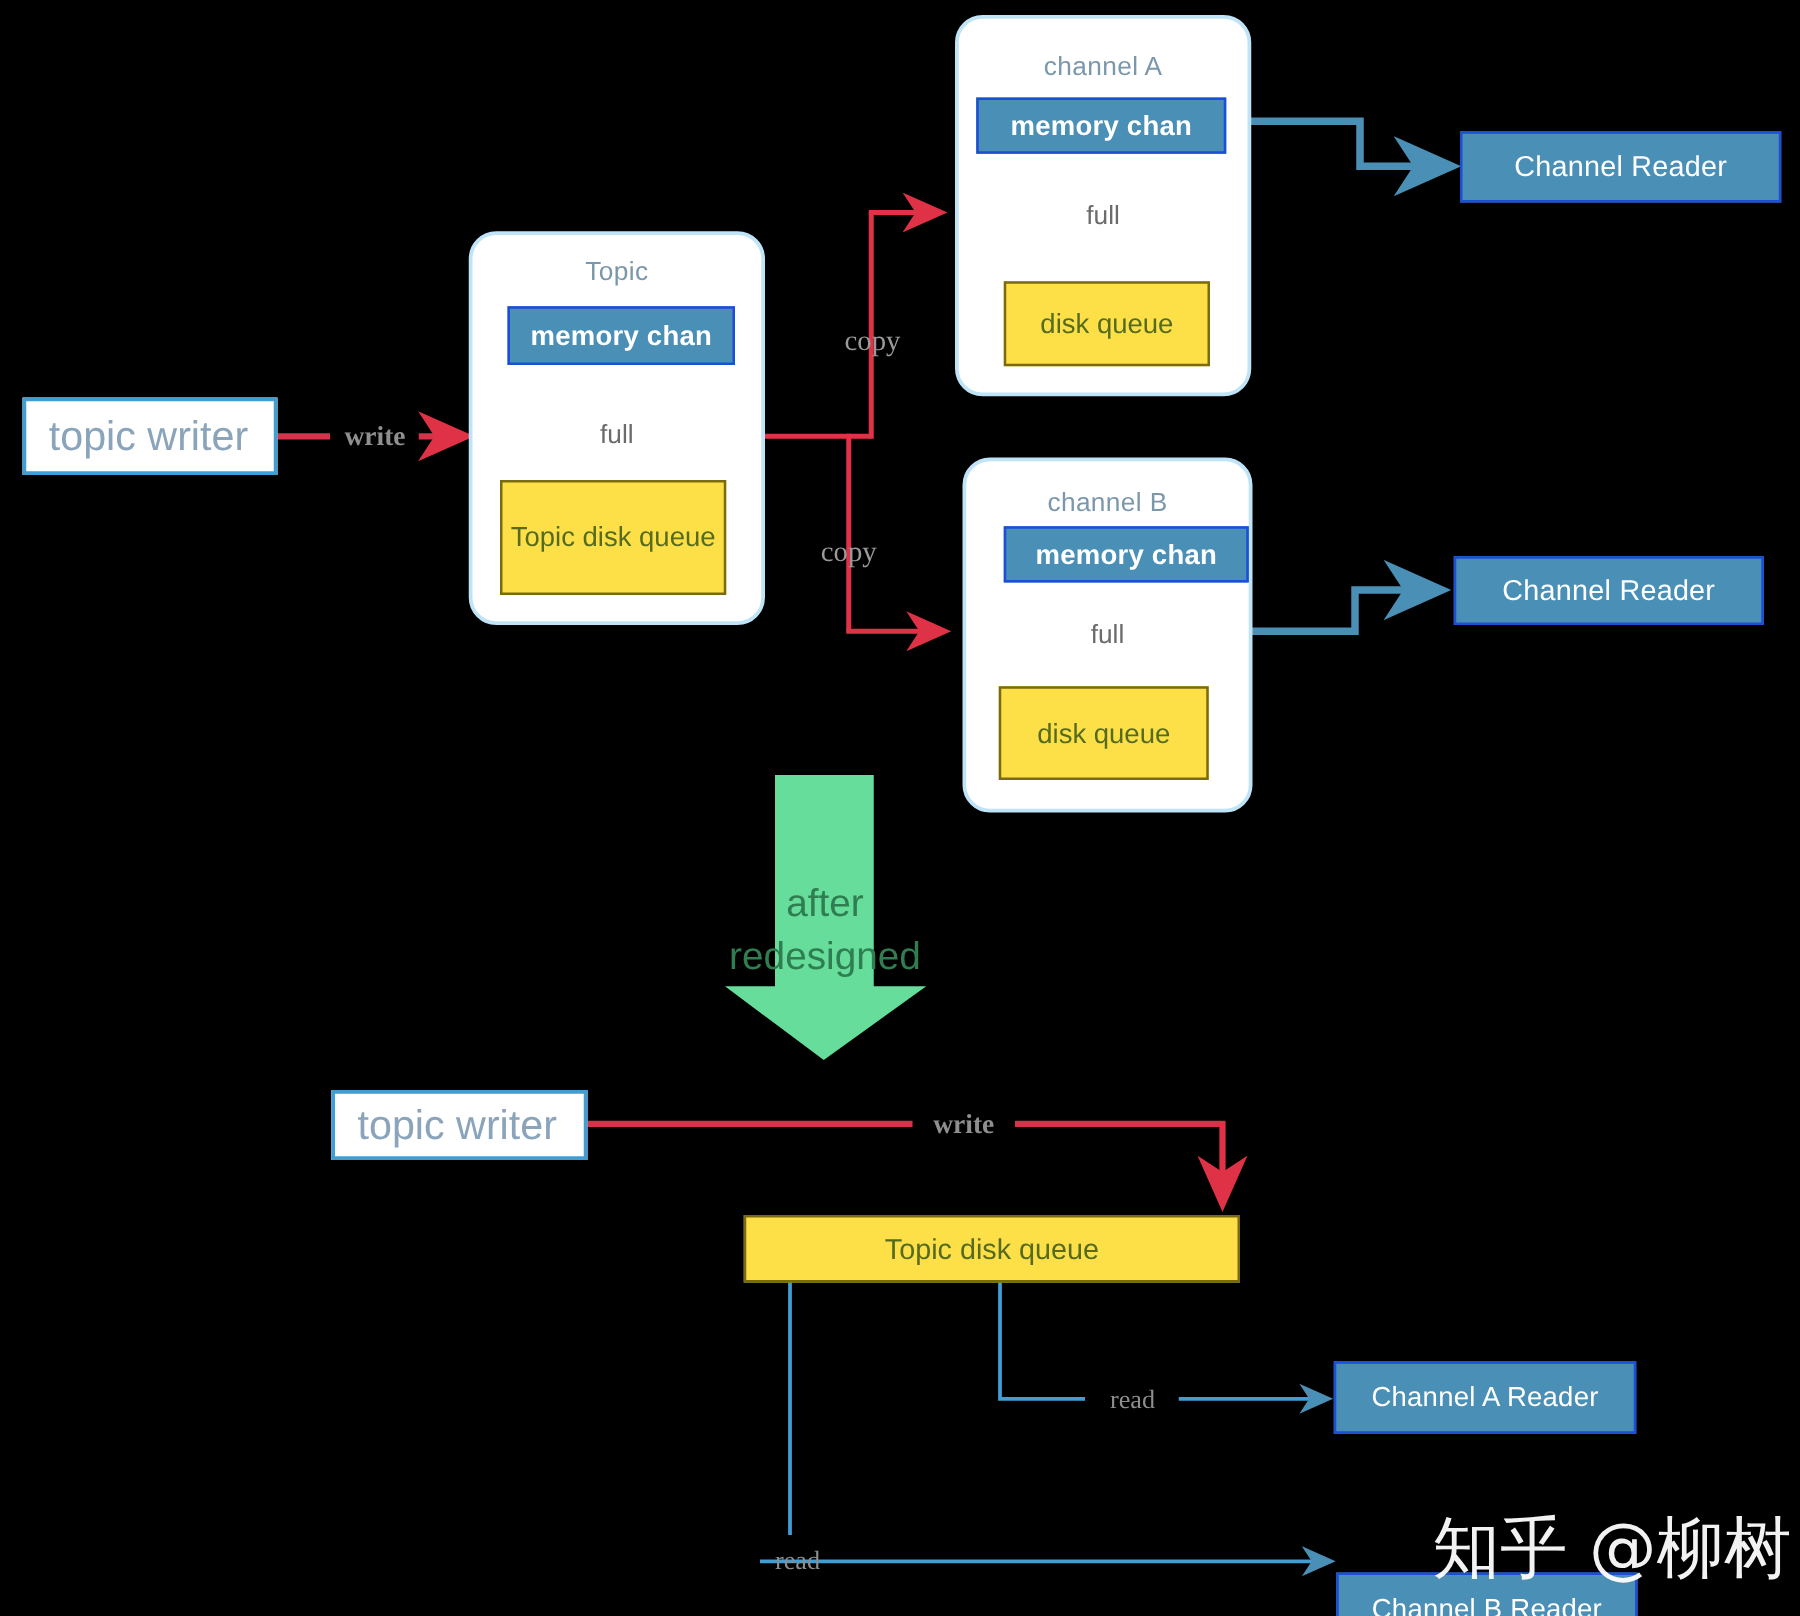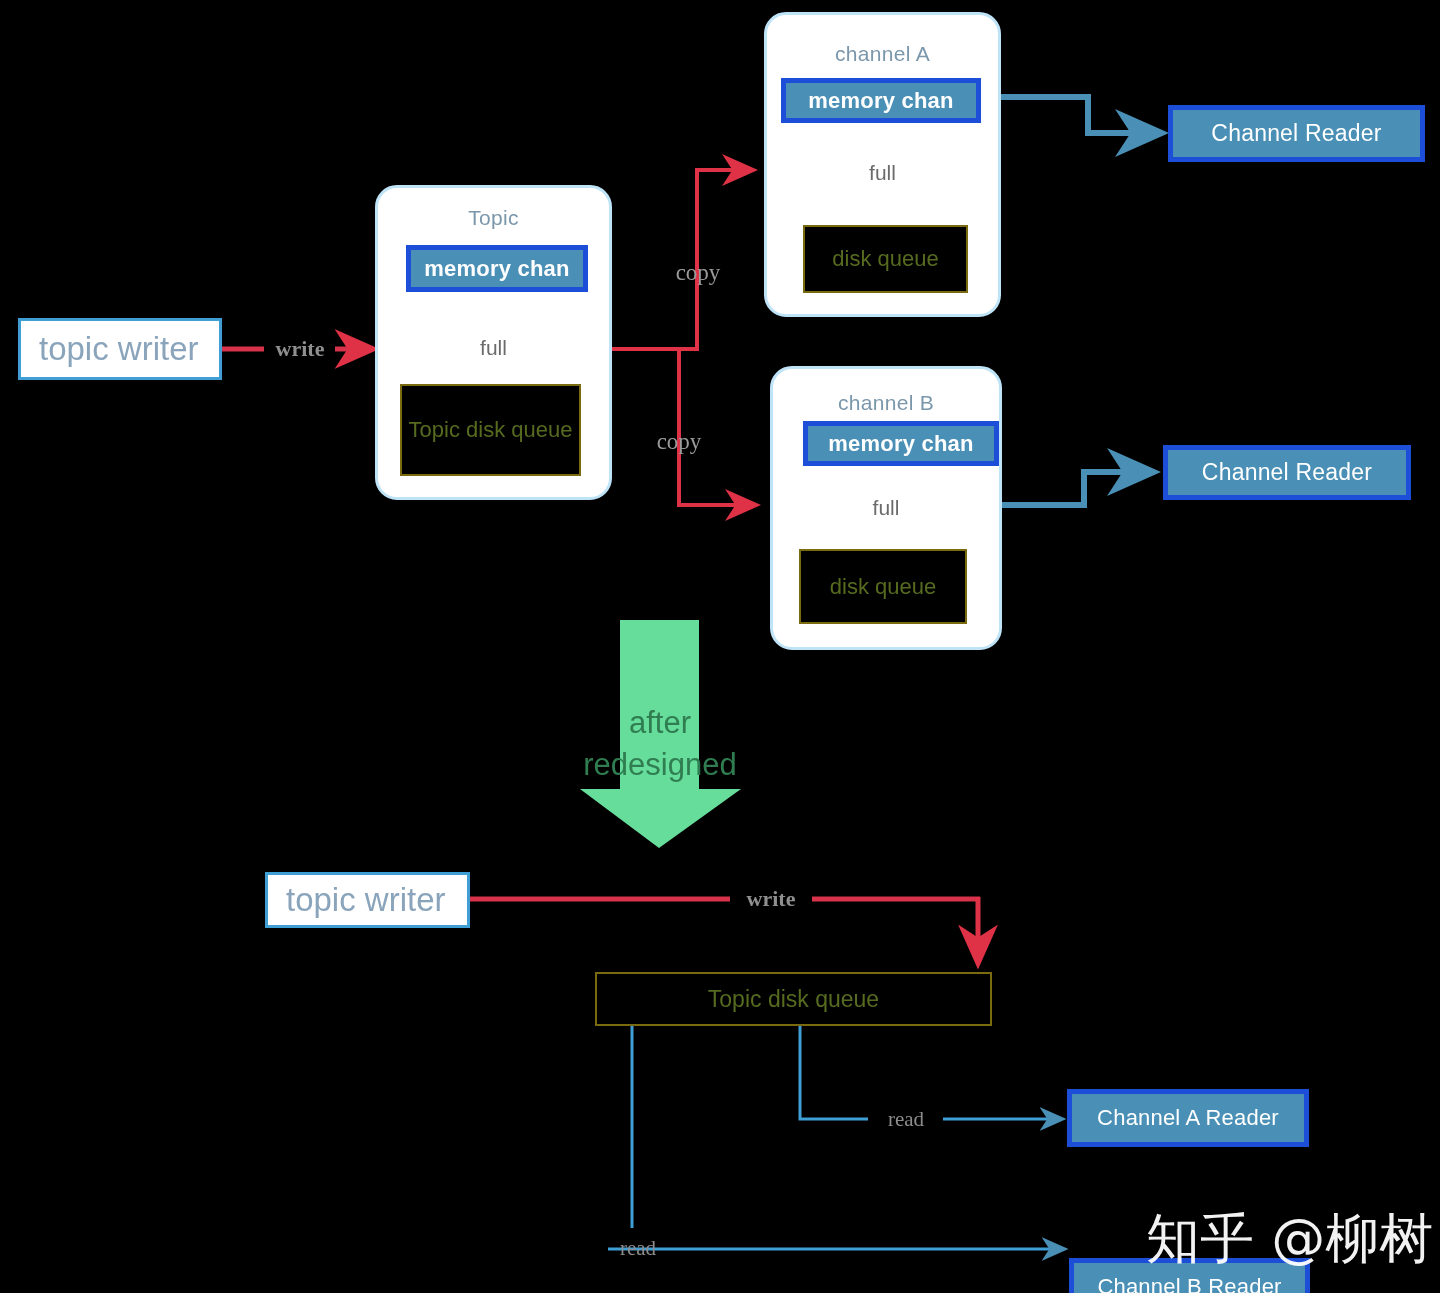--- a/index.html
+++ b/index.html
@@ -42,7 +42,7 @@
   .blue-box {
     position: absolute;
     background: #4a8fb5;
-    border: 5px solid #1d4ed8;
+    border: 2px solid #1d4ed8;
     box-sizing: border-box;
     display: flex;
     align-items: center;

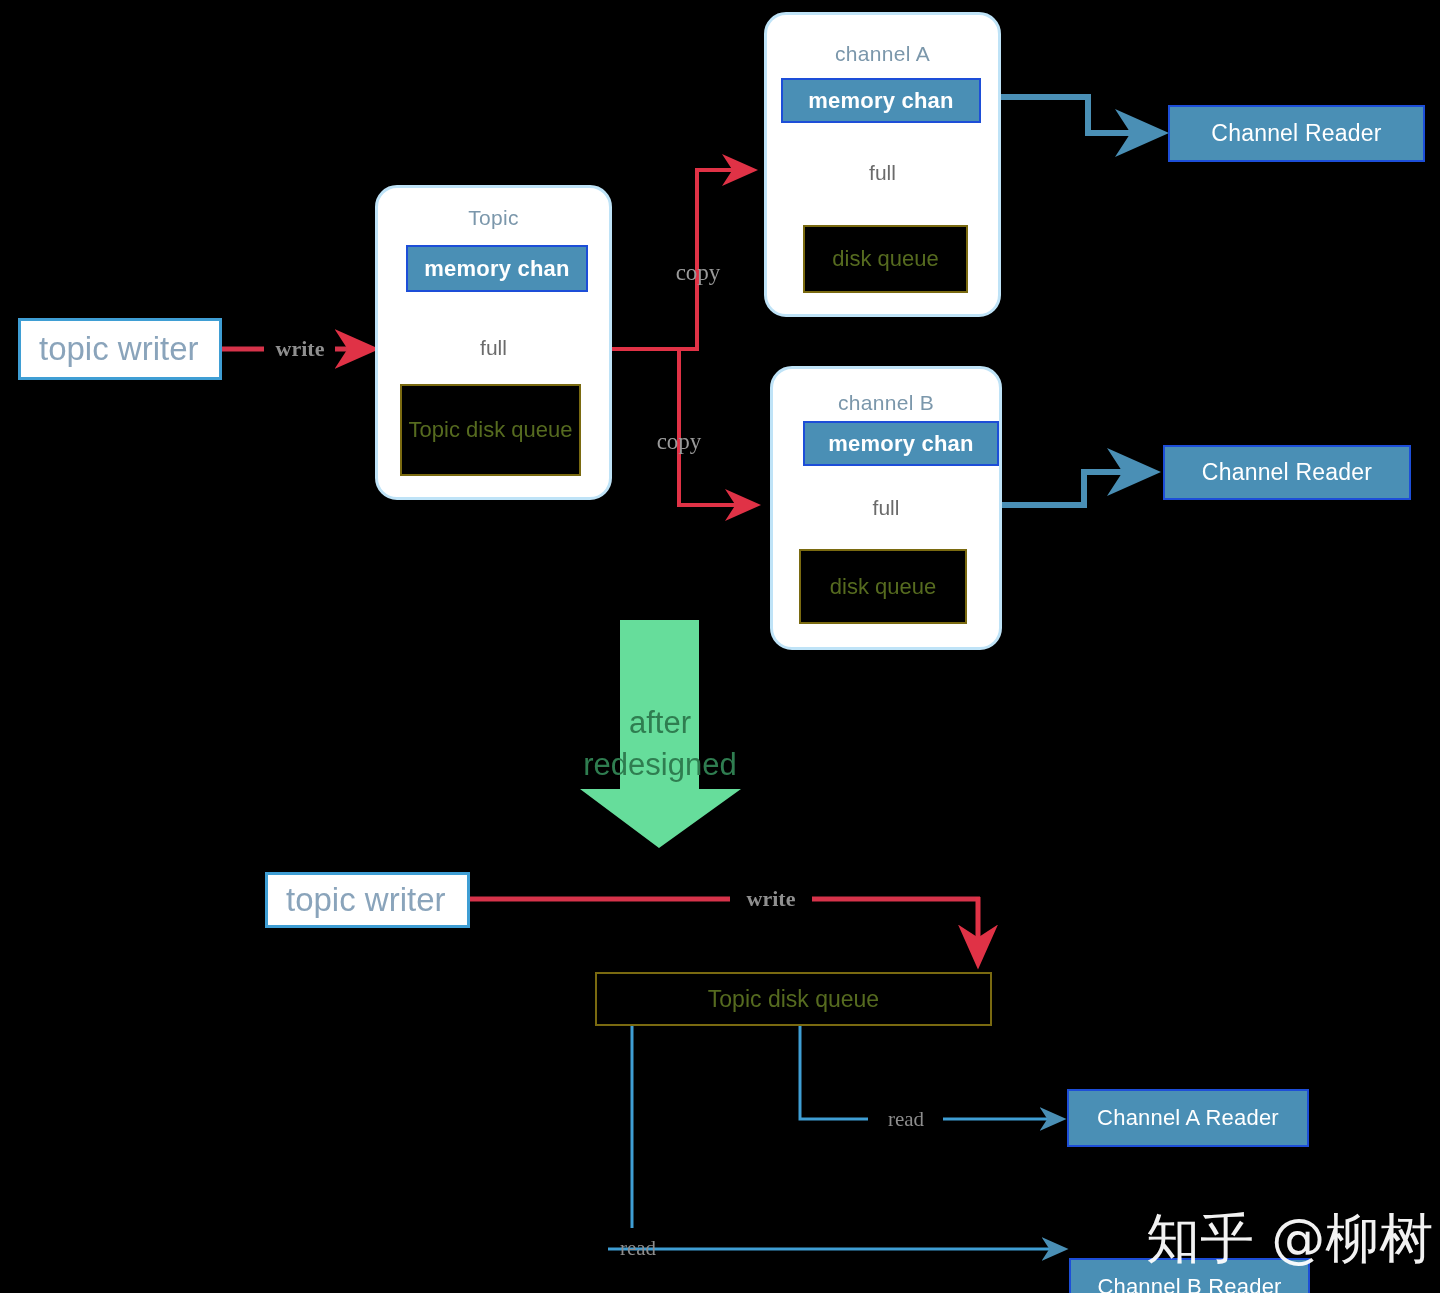--- a/index.html
+++ b/index.html
@@ -59,7 +59,7 @@
   
   .green-box {
     position: absolute;
-    background: #000000;
+    background: #fde047;
     border: 2px solid #7a6a10;
     box-sizing: border-box;
     display: flex;

